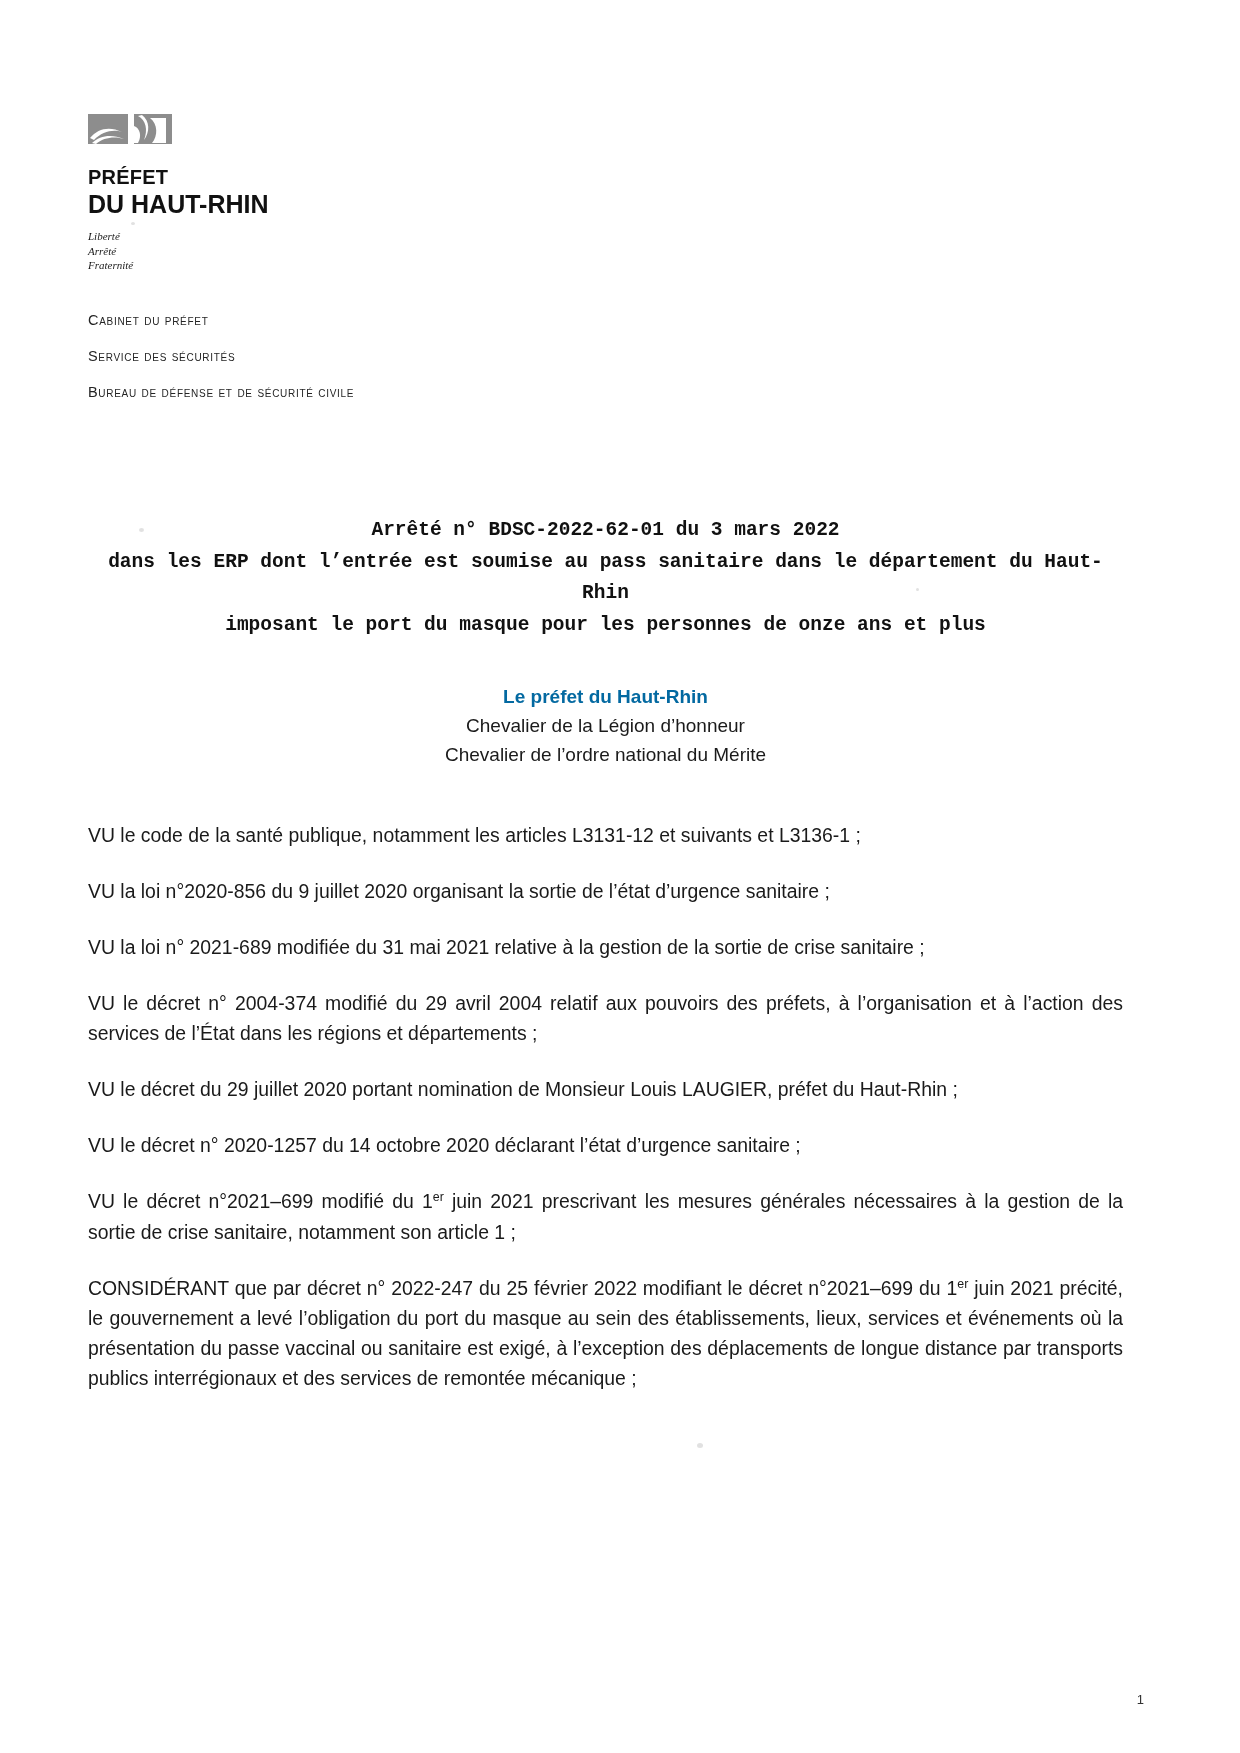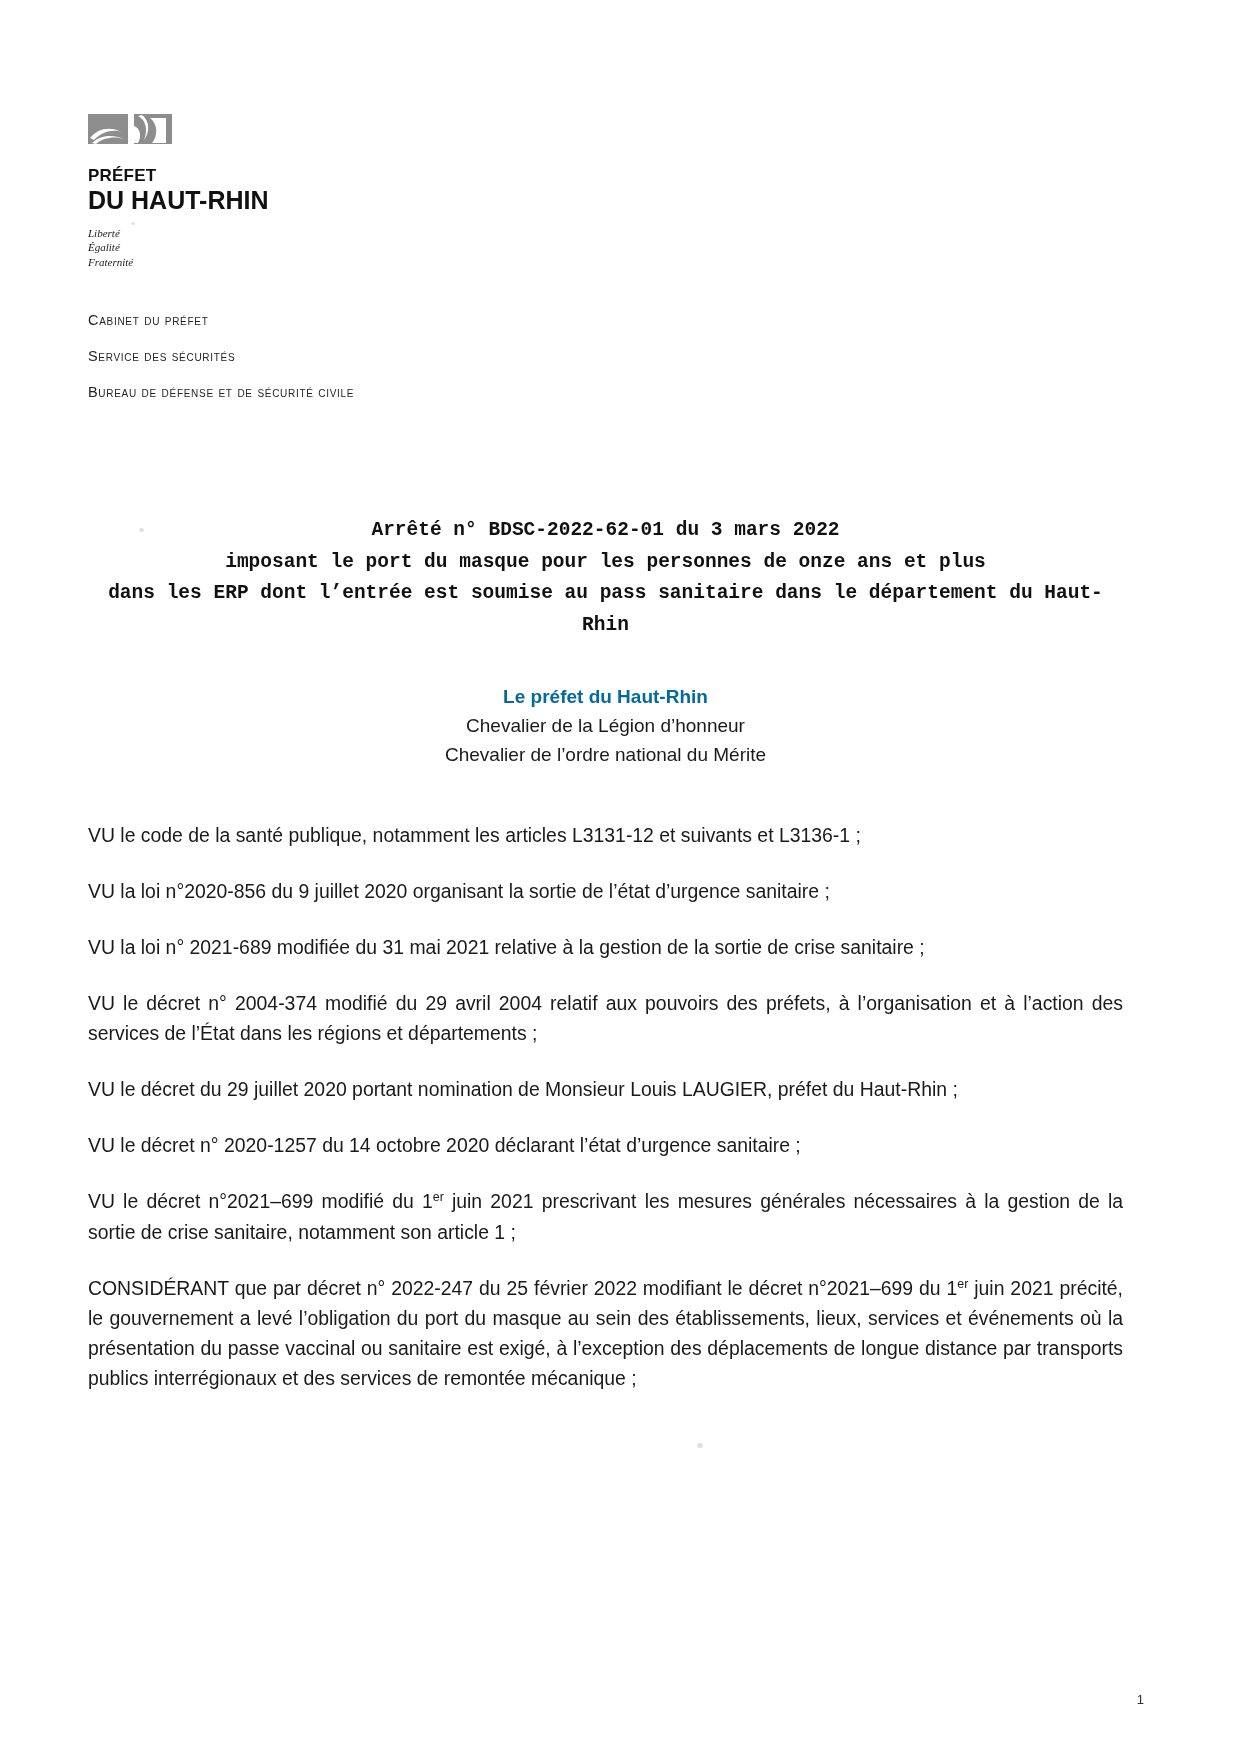--- a/index.html
+++ b/index.html
@@ -40,7 +40,7 @@
   .marianne-logo svg { display: block; }
 
   .prefet-title {
-    font-size: 17px;
+    font-size: 20px;
     font-weight: bold;
     letter-spacing: 0.2px;
     line-height: 1.18;

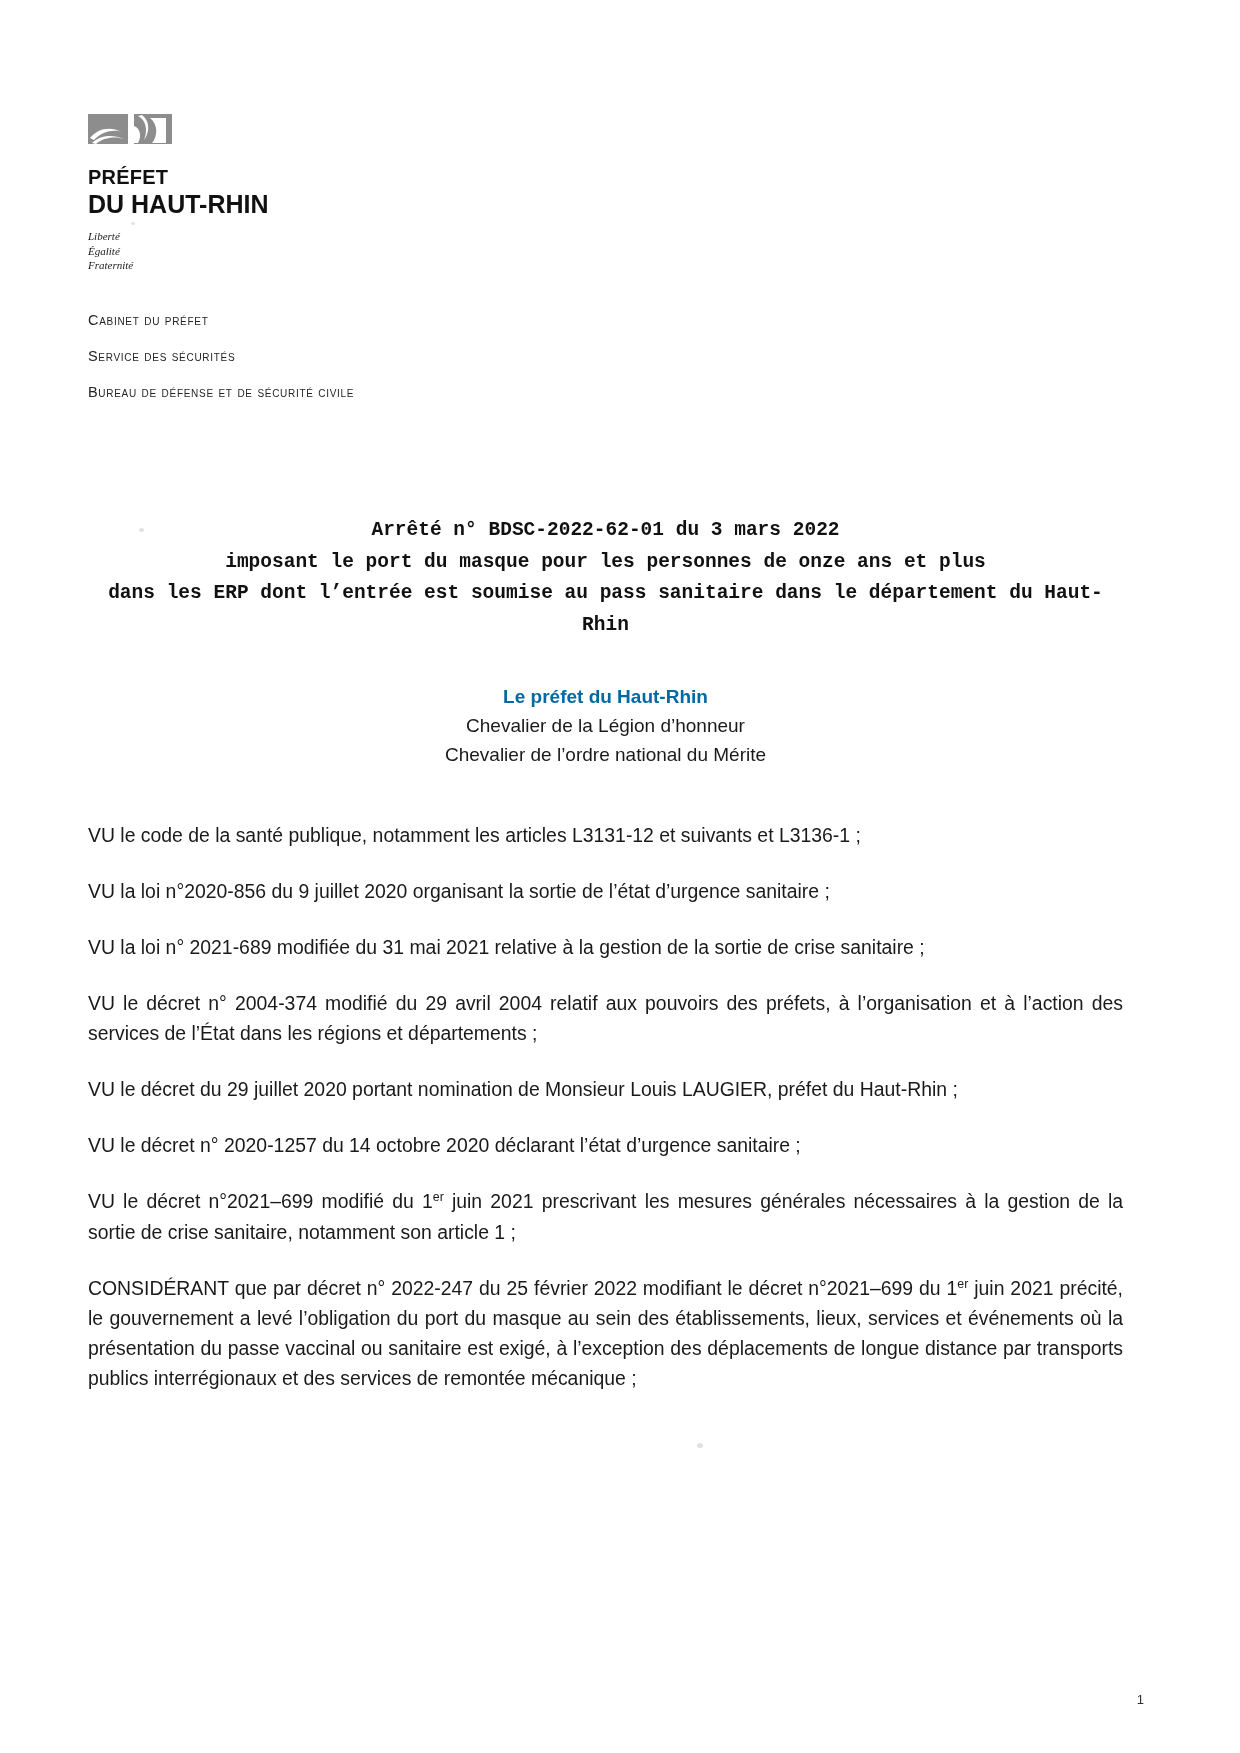--- a/index.html
+++ b/index.html
@@ -169,7 +169,7 @@
     <div class="prefet-line2">DU HAUT-RHIN</div>
     <div class="devise">
       <div>Liberté</div>
-      <div>Égalité</div>
+      <div>Arrêté</div>
       <div>Fraternité</div>
     </div>
   </div>

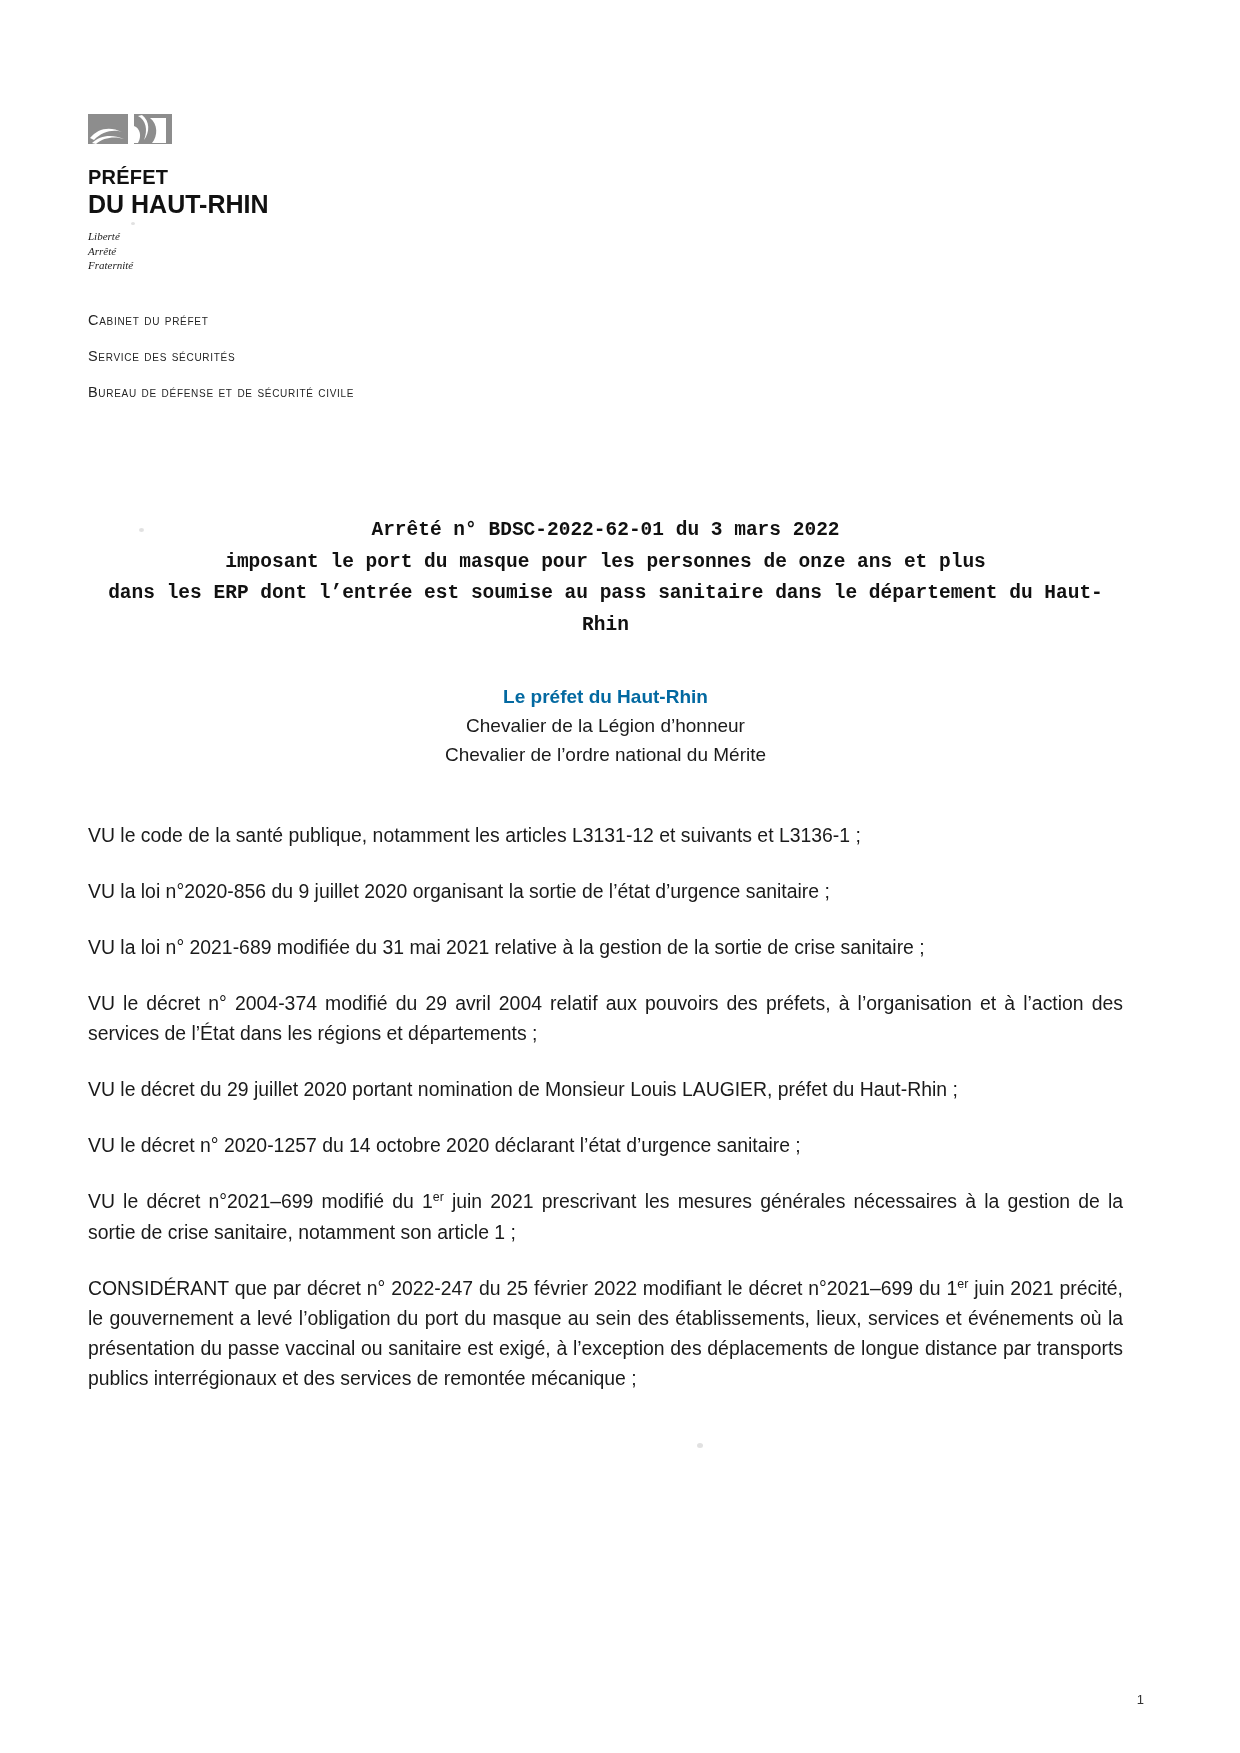--- a/index.html
+++ b/index.html
@@ -184,8 +184,8 @@
 
     <div class="doc-title">
       <div>Arrêté n° BDSC-2022-62-01 du 3 mars 2022</div>
+      <div>dans les ERP dont l’entrée est soumise au pass sanitaire dans le département du Haut-Rhin</div>
       <div>imposant le port du masque pour les personnes de onze ans et plus</div>
-      <div>dans les ERP dont l’entrée est soumise au pass sanitaire dans le département du Haut-Rhin</div>
     </div>
 
     <div class="signatory">

